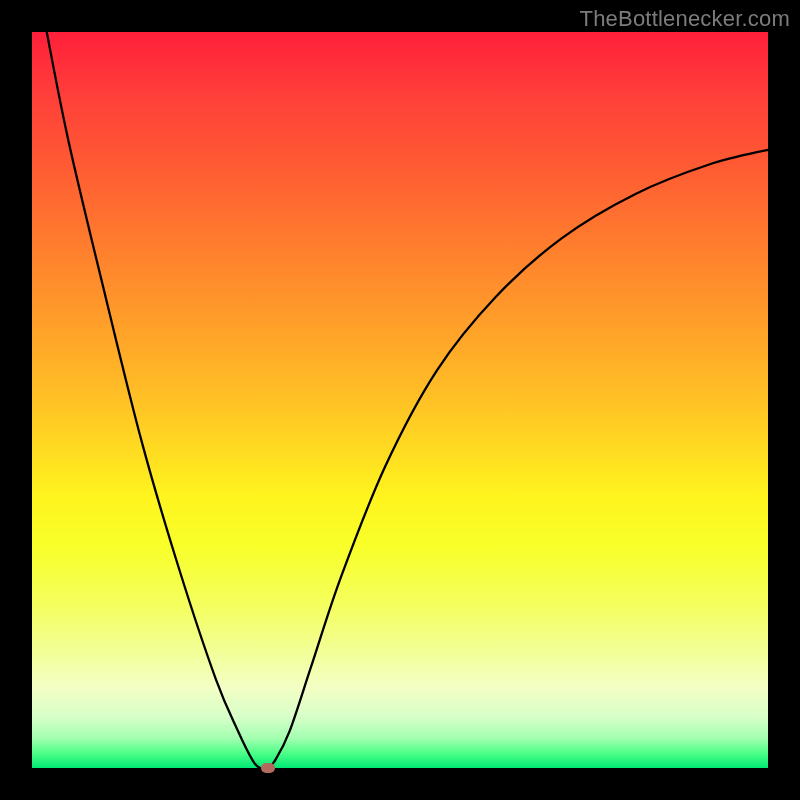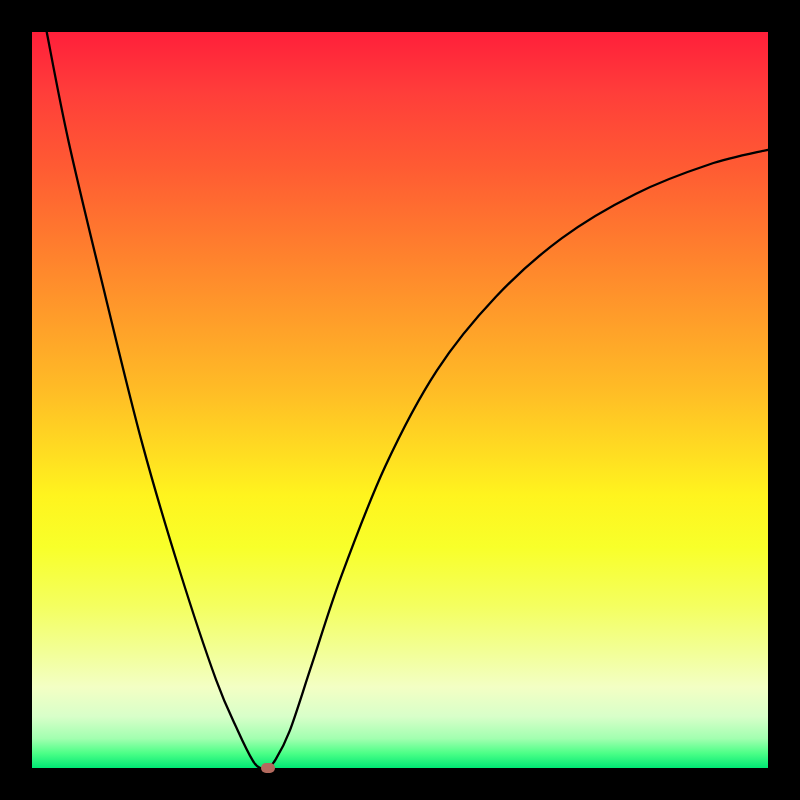--- a/index.html
+++ b/index.html
@@ -79,6 +79,7 @@
     </svg>
     <div id="marker" class="marker" style="left: 235.52px; top: 736px;"></div>
   </div>
+  <div class="watermark">TheBottlenecker.com</div>
 </div>
 
 </body></html>

